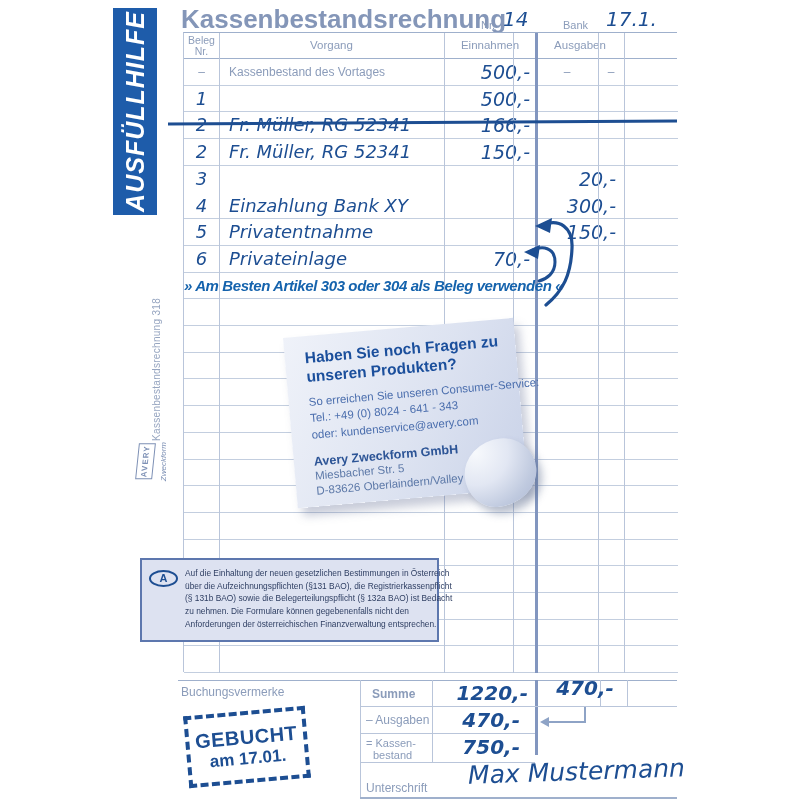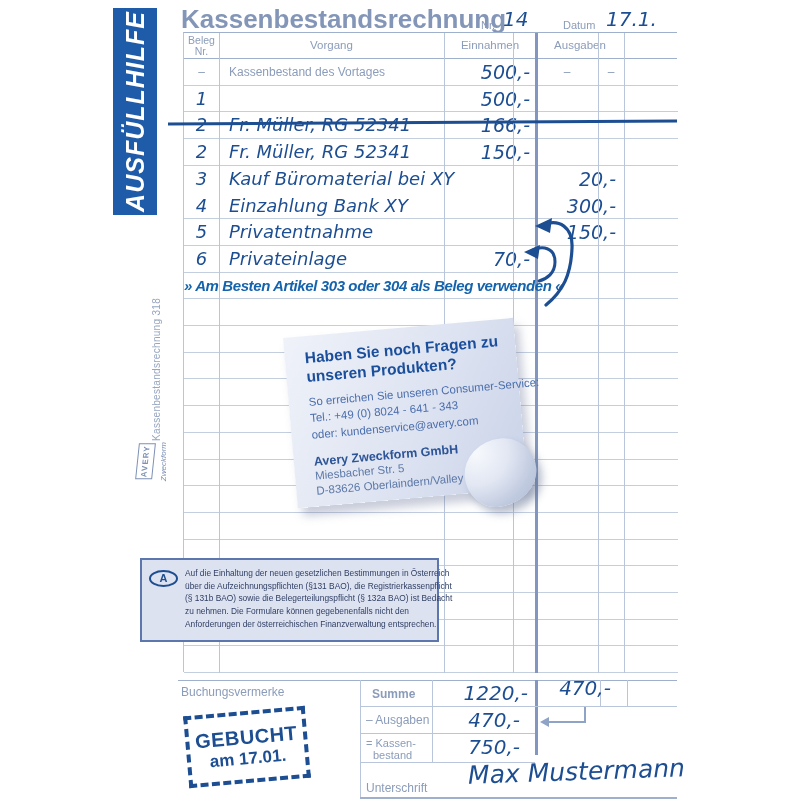--- a/index.html
+++ b/index.html
@@ -109,7 +109,7 @@
   <div class="title">Kassenbestandsrechnung</div>
   <div class="lbl" style="left:481px;top:19px;">Nr.</div>
   <div class="hw hw-head" style="left:503px;top:7px;">14</div>
-  <div class="lbl" style="left:563px;top:19px;">Datum</div>
+  <div class="lbl" style="left:563px;top:19px;">Bank</div>
   <div class="hw hw-head" style="left:606px;top:7px;">17.1.</div>
 
   <div class="ledger">

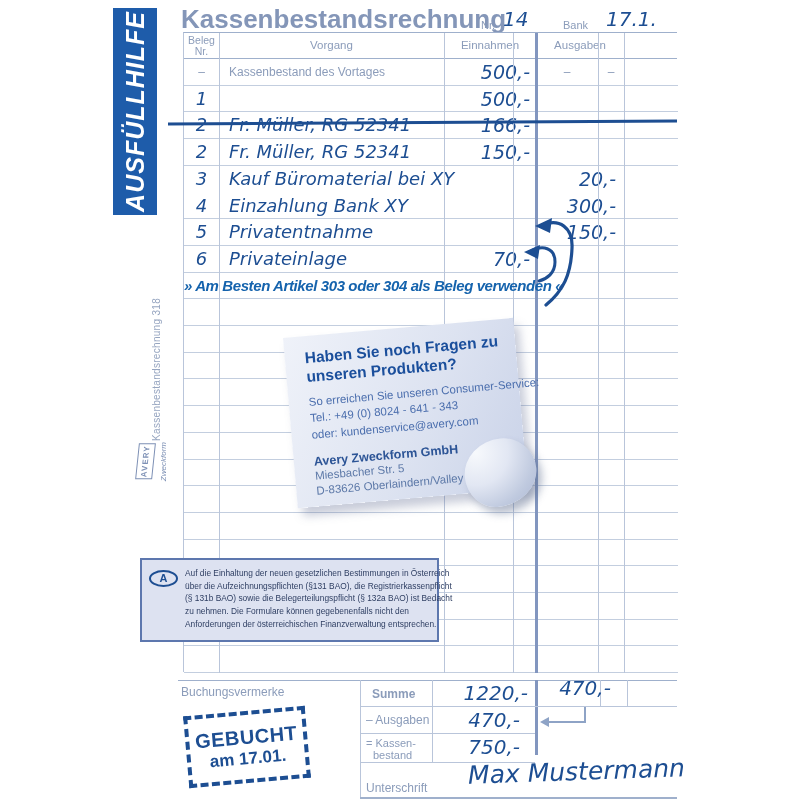--- a/index.html
+++ b/index.html
@@ -149,7 +149,6 @@
       </div>
       <div class="lrow" style="top:106.8px;">
         <span class="c c-b hw">3</span>
-        <span class="c c-v hw">Kauf Büromaterial bei XY</span>
         <span class="c c-e hw"></span>
         <span class="c c-a hw">20,-</span>
       </div>

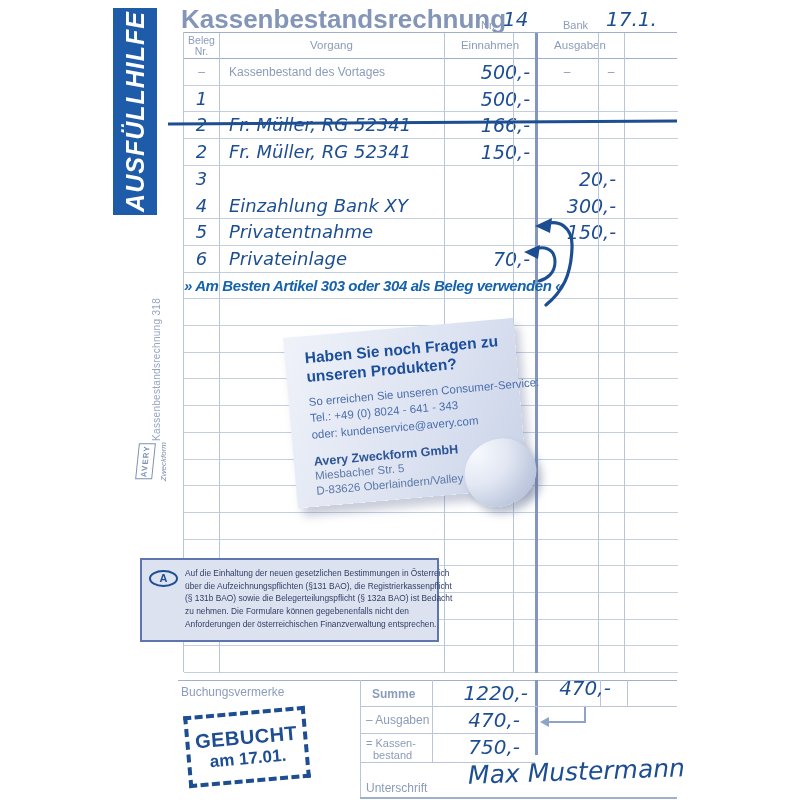--- a/index.html
+++ b/index.html
@@ -82,7 +82,7 @@
 
   
   .sum-label{position:absolute;font-size:12px;color:#8b9cba;}
-  .sum-val{position:absolute;font-size:20px;text-align:right;}
+  .sum-val{position:absolute;font-size:20px;text-align:right;font-weight:bold;}
   .arrow-head{position:absolute;width:0;height:0;border-top:5px solid transparent;
               border-bottom:5px solid transparent;border-right:9px solid #8ea3c6;}
   .stamp{position:absolute;left:186px;top:711px;width:122px;height:72px;box-sizing:border-box;

